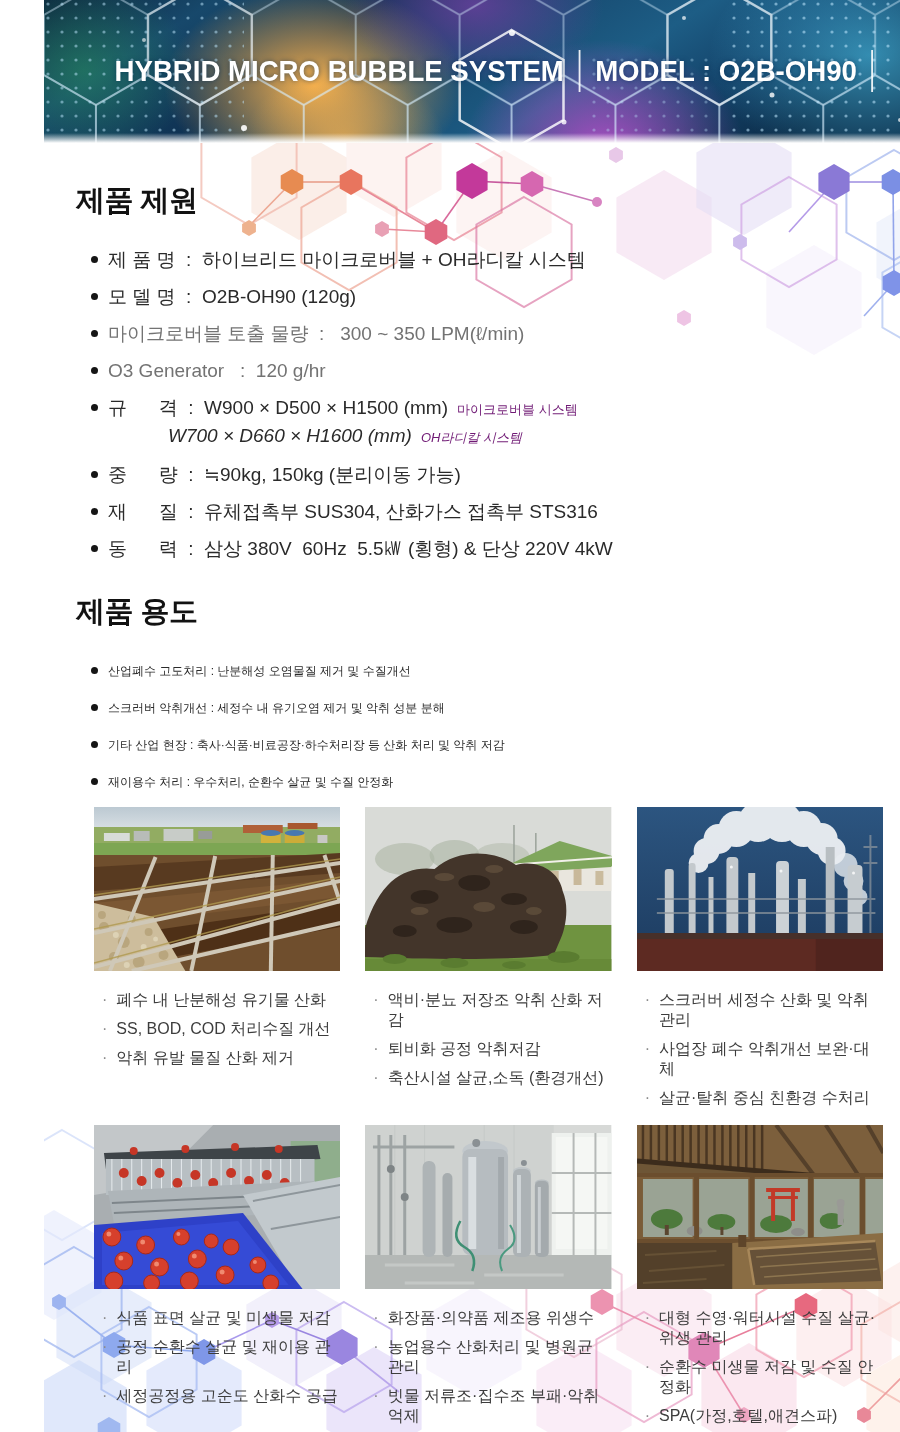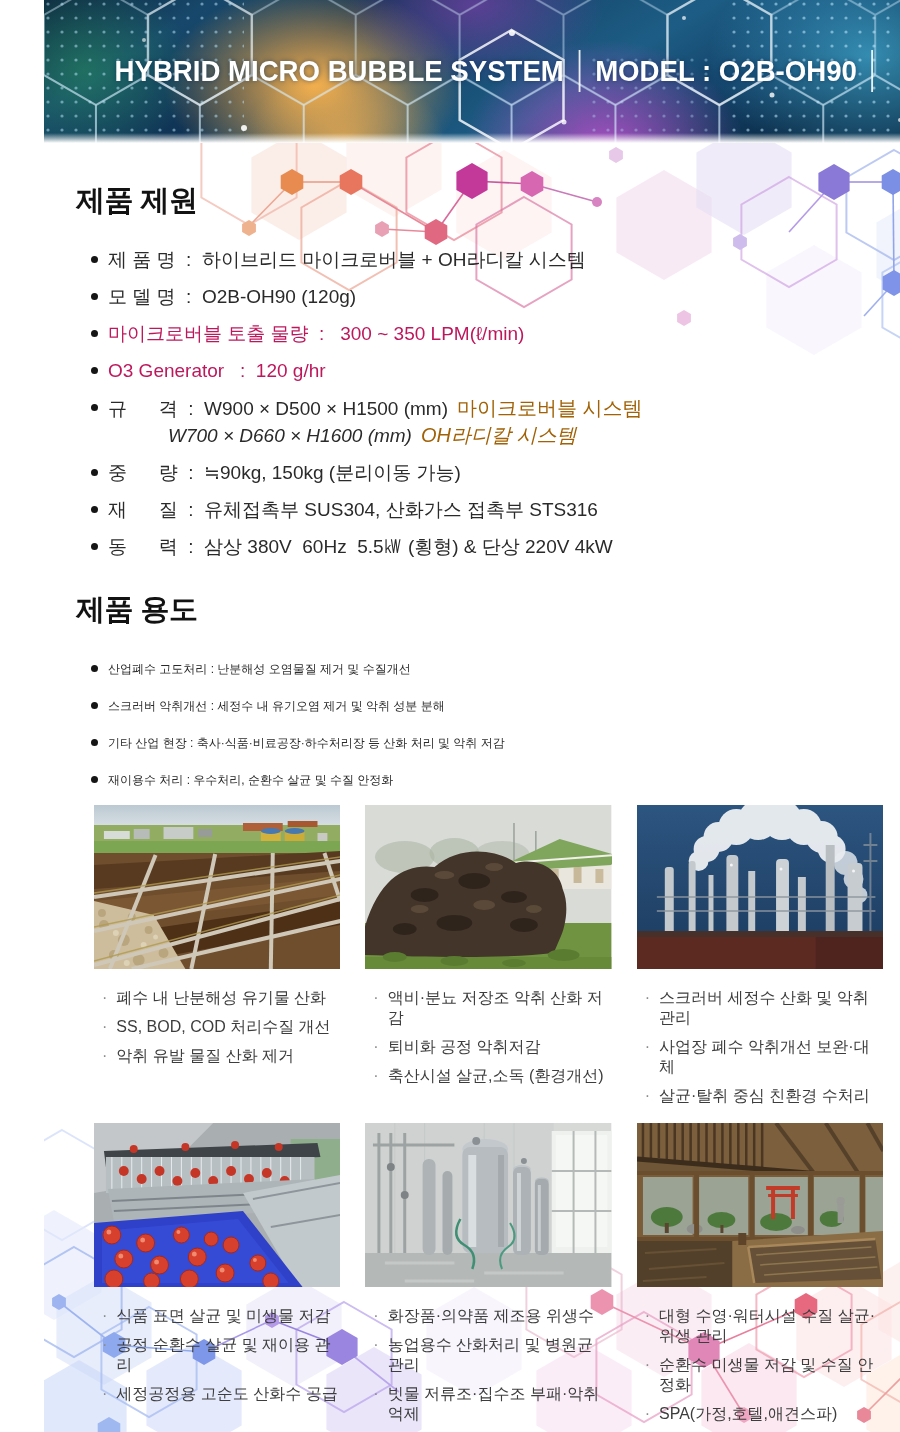--- a/index.html
+++ b/index.html
@@ -24,7 +24,7 @@
   .use-row{font-size:12px;}
   .bullet{flex:none;width:7px;height:7px;border-radius:50%;background:#151515;margin-top:9px;}
   .spec-text,.use-text{white-space:pre-wrap;}
-  .purple .spec-text{color:#be185d;}
+  .purple .spec-text{color:#737373;}
   .note{color:#a16207;font-size:20px;margin-left:9px;white-space:pre-wrap;}
   .line2{padding-left:60px;margin-top:0;}
   

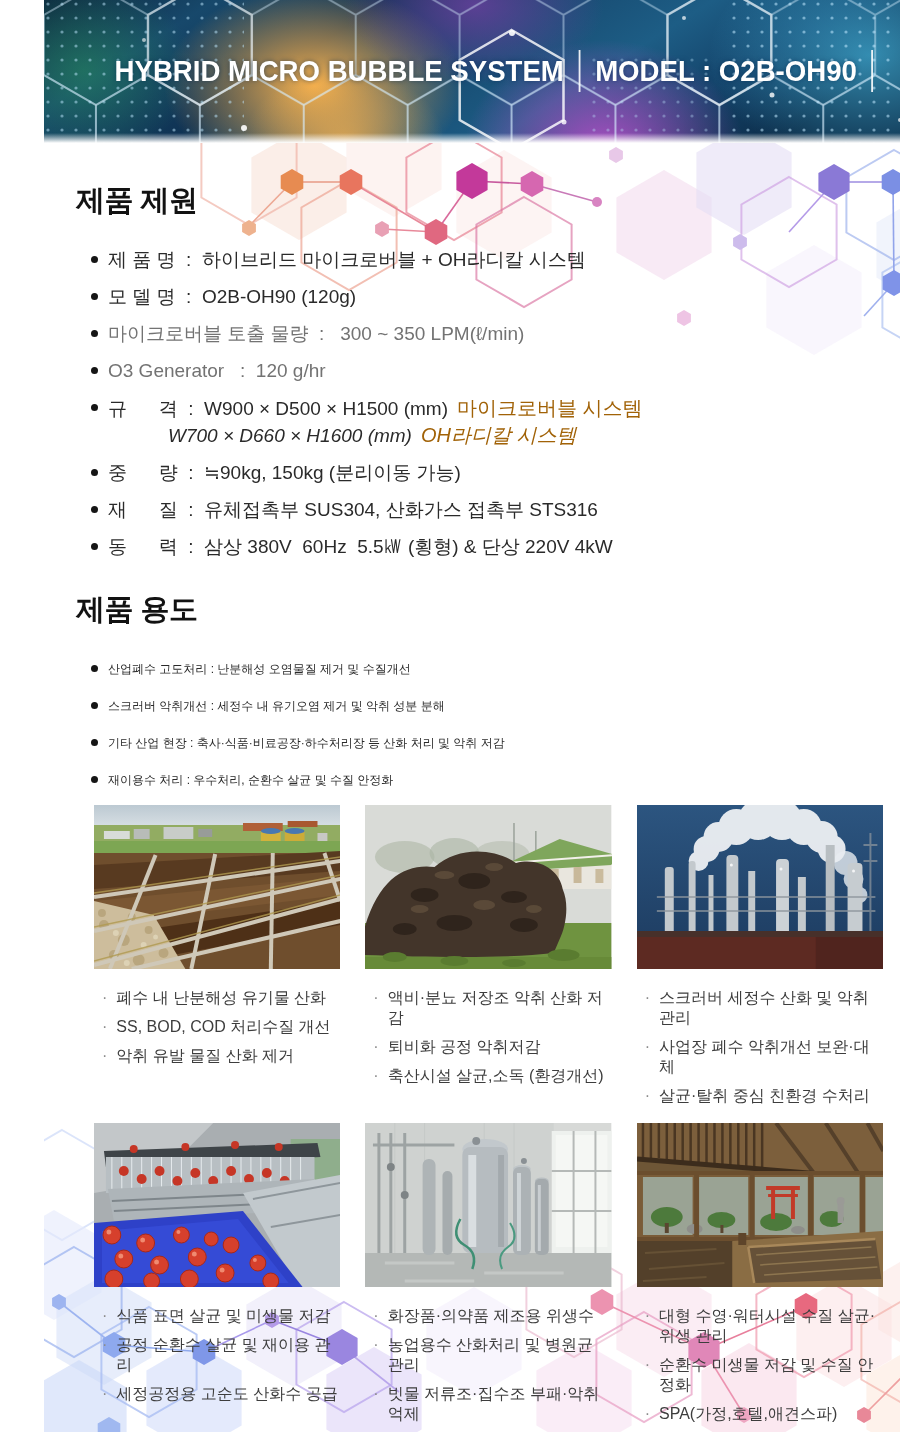--- a/index.html
+++ b/index.html
@@ -25,7 +25,7 @@
   .bullet{flex:none;width:7px;height:7px;border-radius:50%;background:#151515;margin-top:9px;}
   .spec-text,.use-text{white-space:pre-wrap;}
   .purple .spec-text{color:#737373;}
-  .note{color:#a16207;font-size:20px;margin-left:9px;white-space:pre-wrap;}
+  .note{color:#701a75;font-size:13px;margin-left:9px;white-space:pre-wrap;}
   .line2{padding-left:60px;margin-top:0;}
   
   .gallery{margin:12px 53px 0 50px;display:grid;grid-template-columns:repeat(3,1fr);column-gap:25px;}

